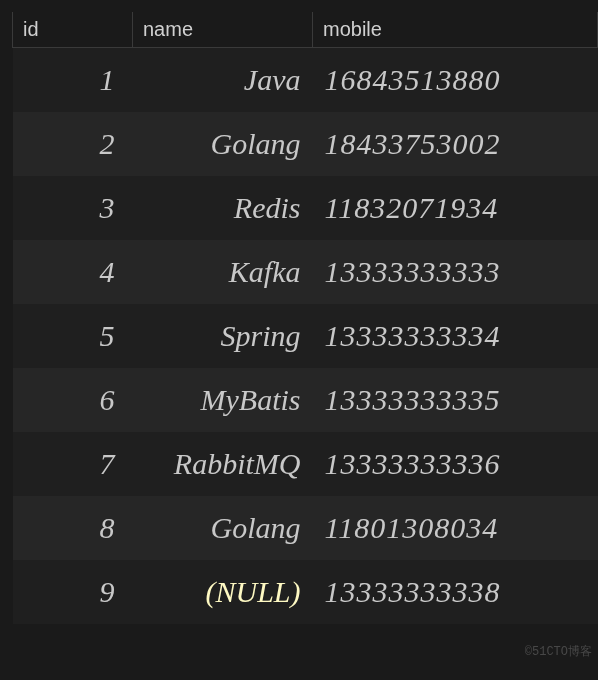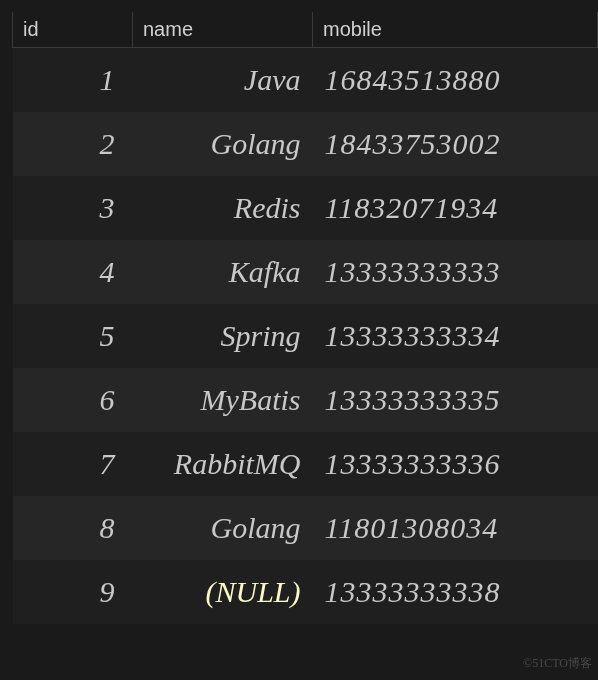--- a/index.html
+++ b/index.html
@@ -73,10 +73,10 @@
     }
     .watermark {
       position: absolute;
-      bottom: 8px;
+      bottom: 20px;
       right: 6px;
       color: #666;
-      font-family: Liberation Serif, serif;
+      font-family: Liberation Mono, monospace;
       font-size: 12px;
       opacity: 0.6;
     }

